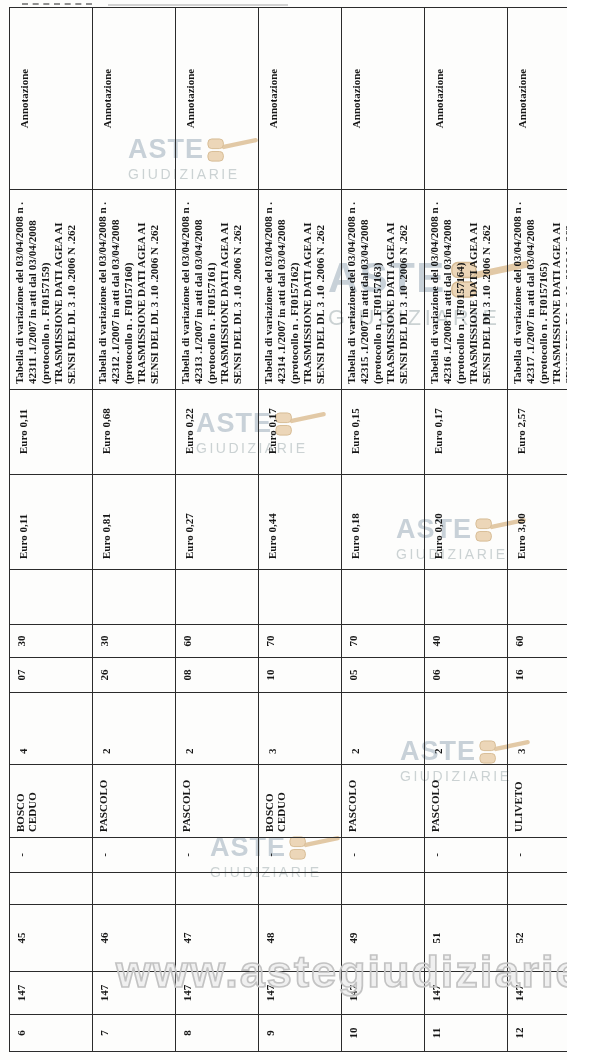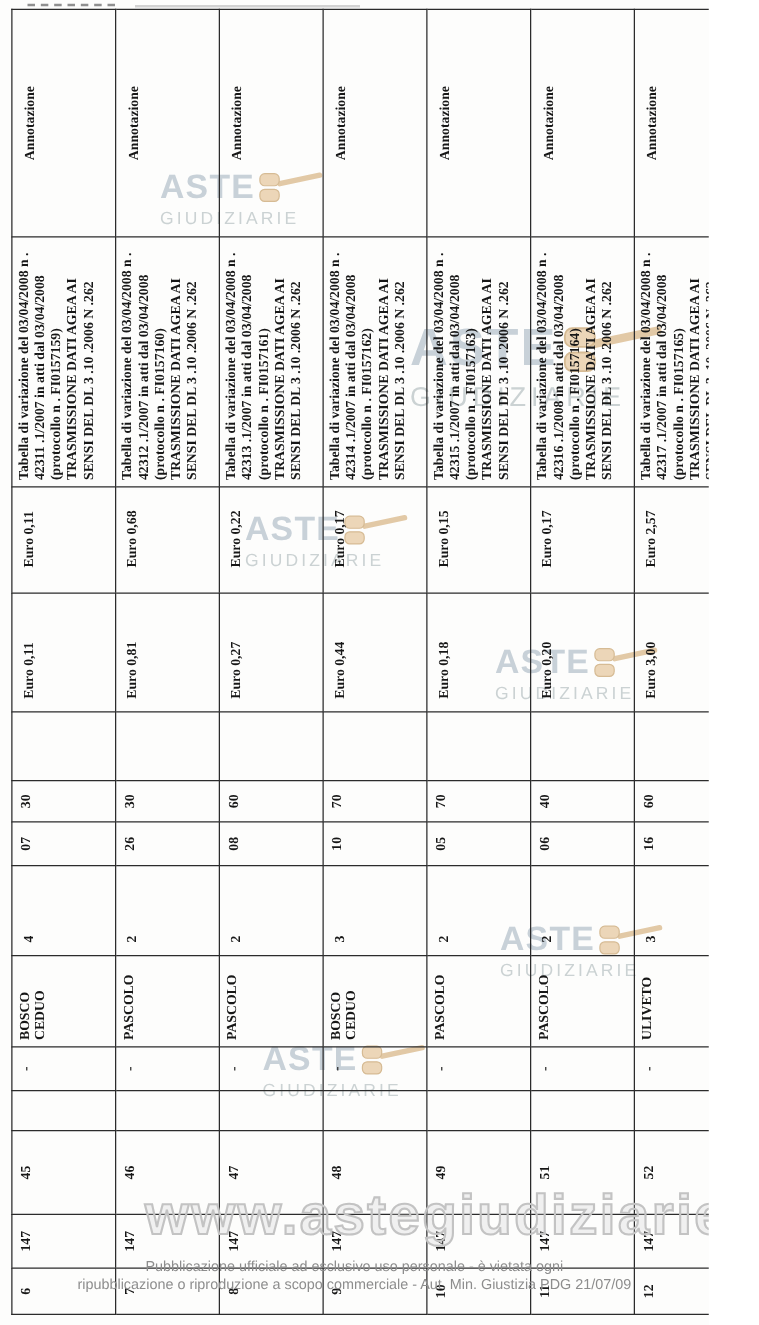--- a/index.html
+++ b/index.html
@@ -281,10 +281,6 @@
 
   <div class="www">www.astegiudiziarie.it</div>
 
-  <div class="footer">
-    <div>Pubblicazione ufficiale ad esclusivo uso personale - è vietata ogni</div>
-    <div>ripubblicazione o riproduzione a scopo commerciale - Aut. Min. Giustizia PDG 21/07/09</div>
-  </div>
 
 </div>
 

